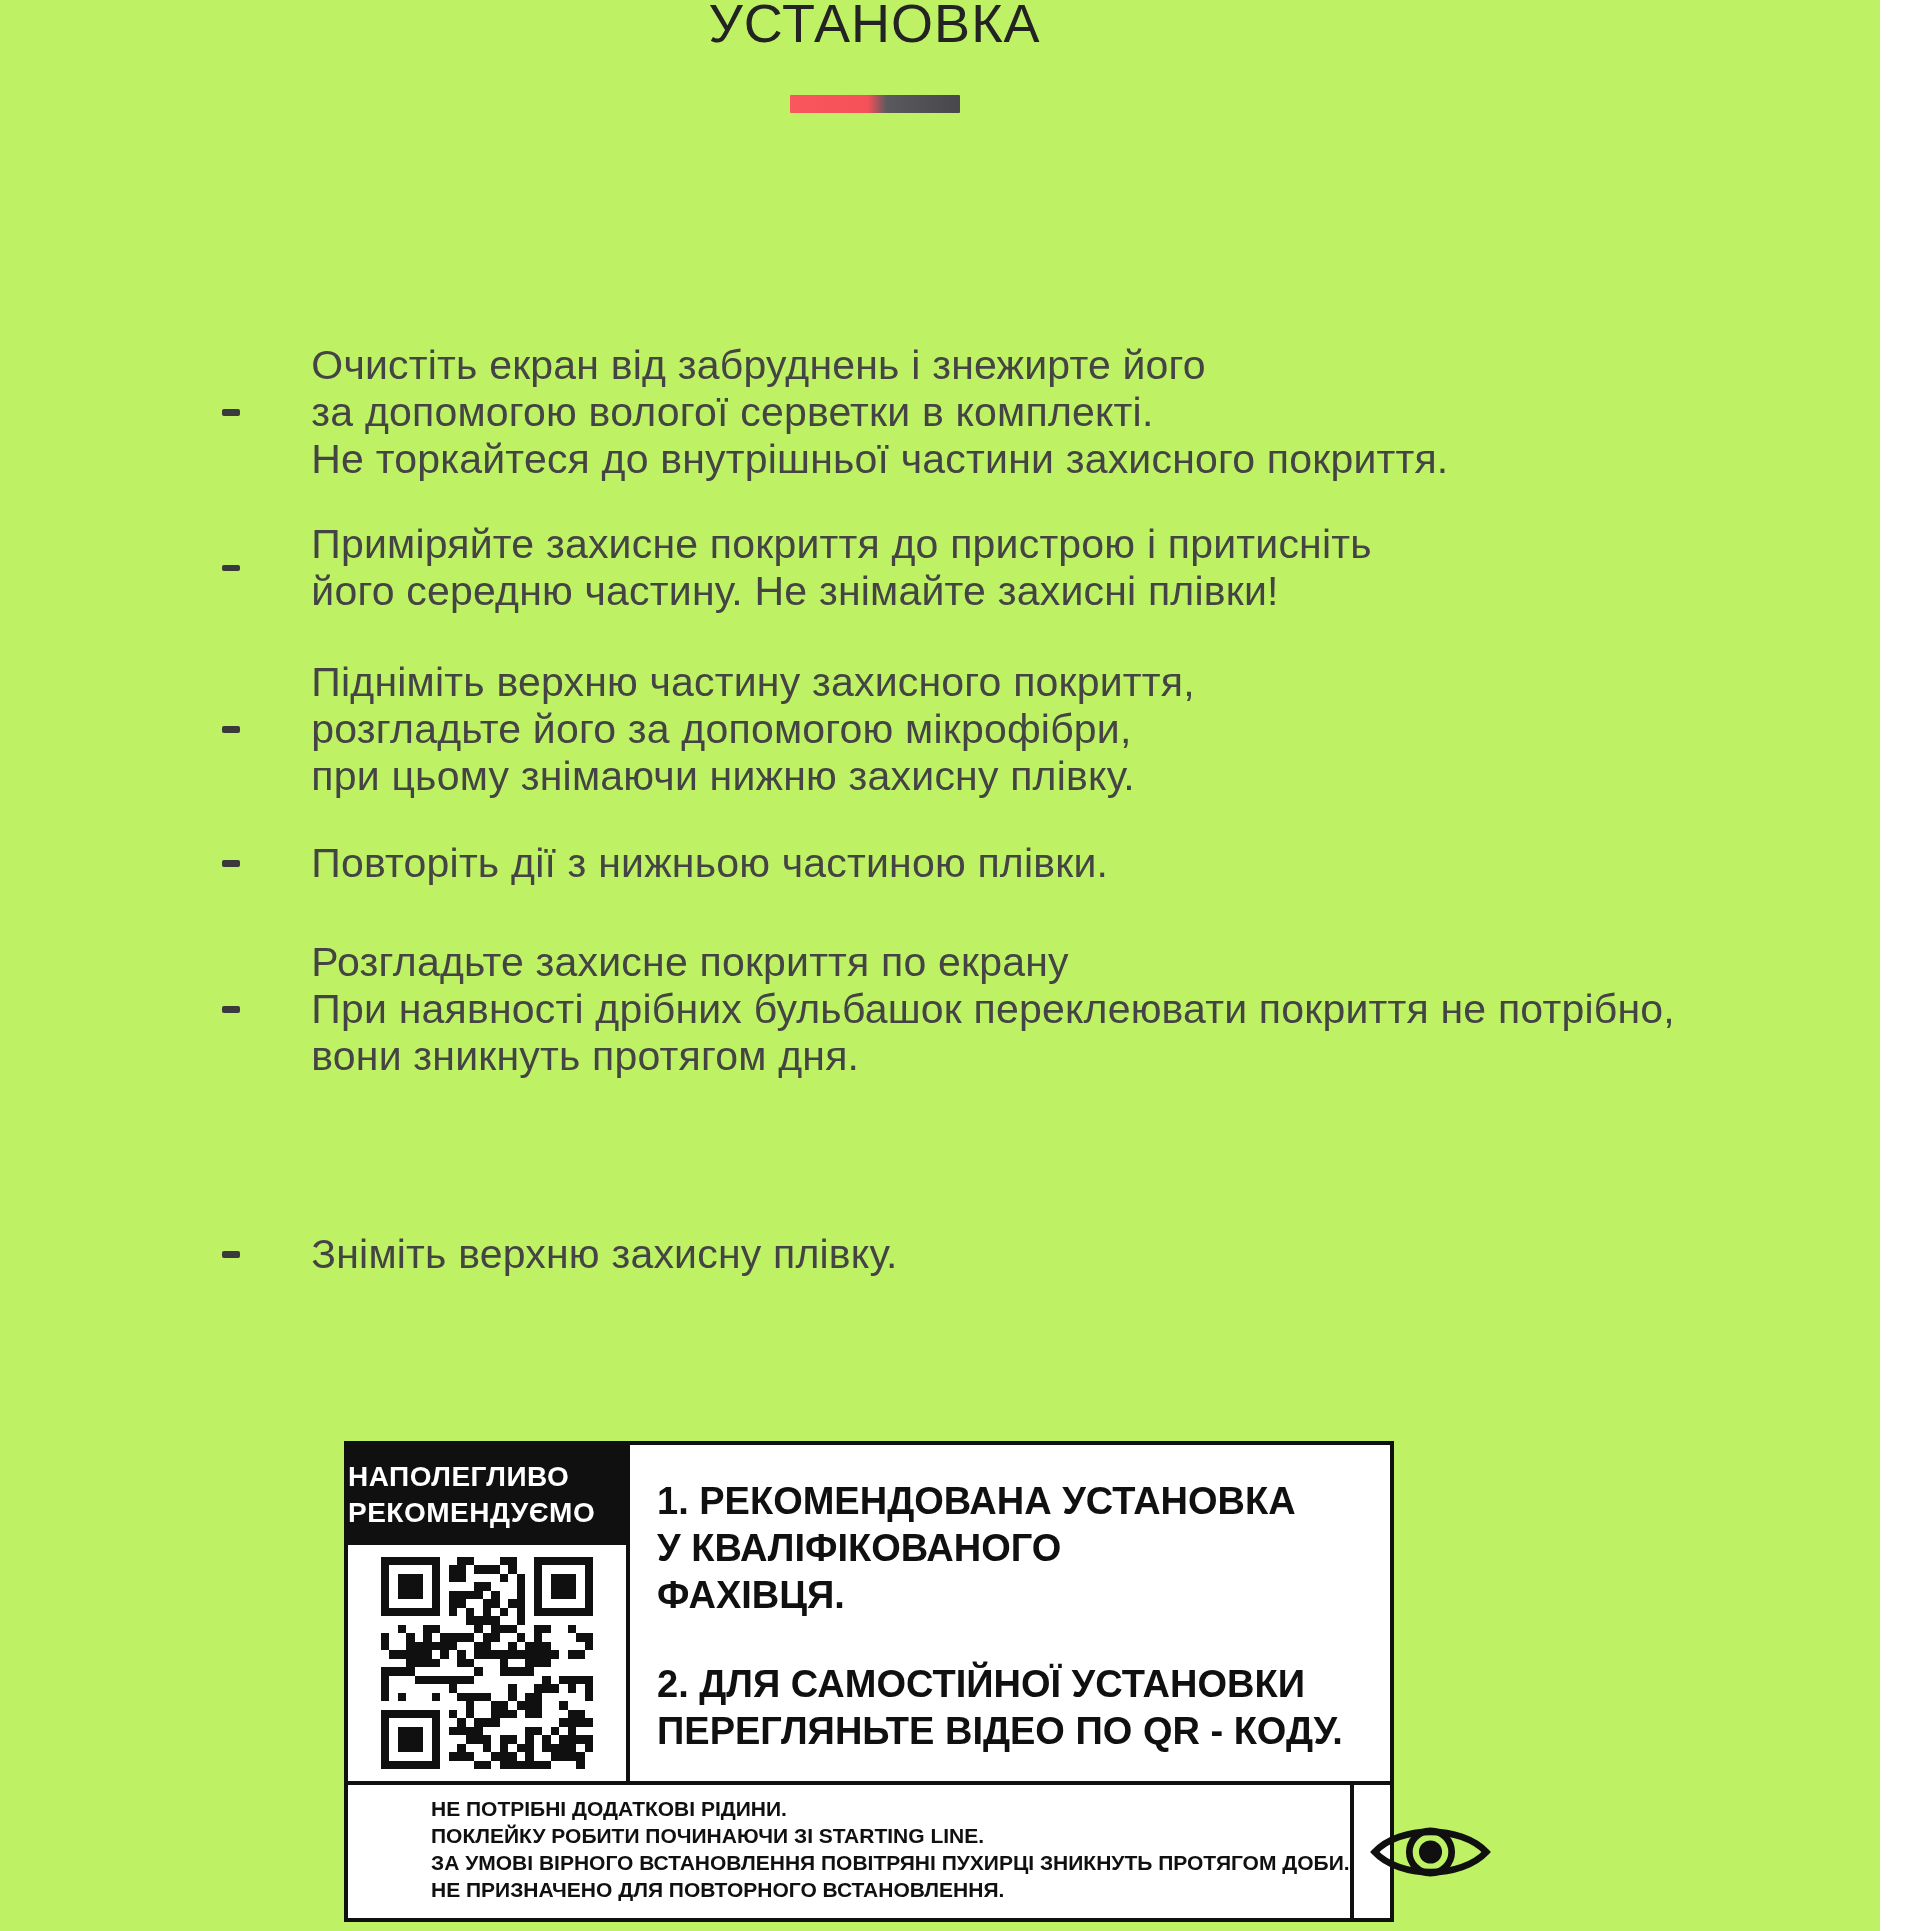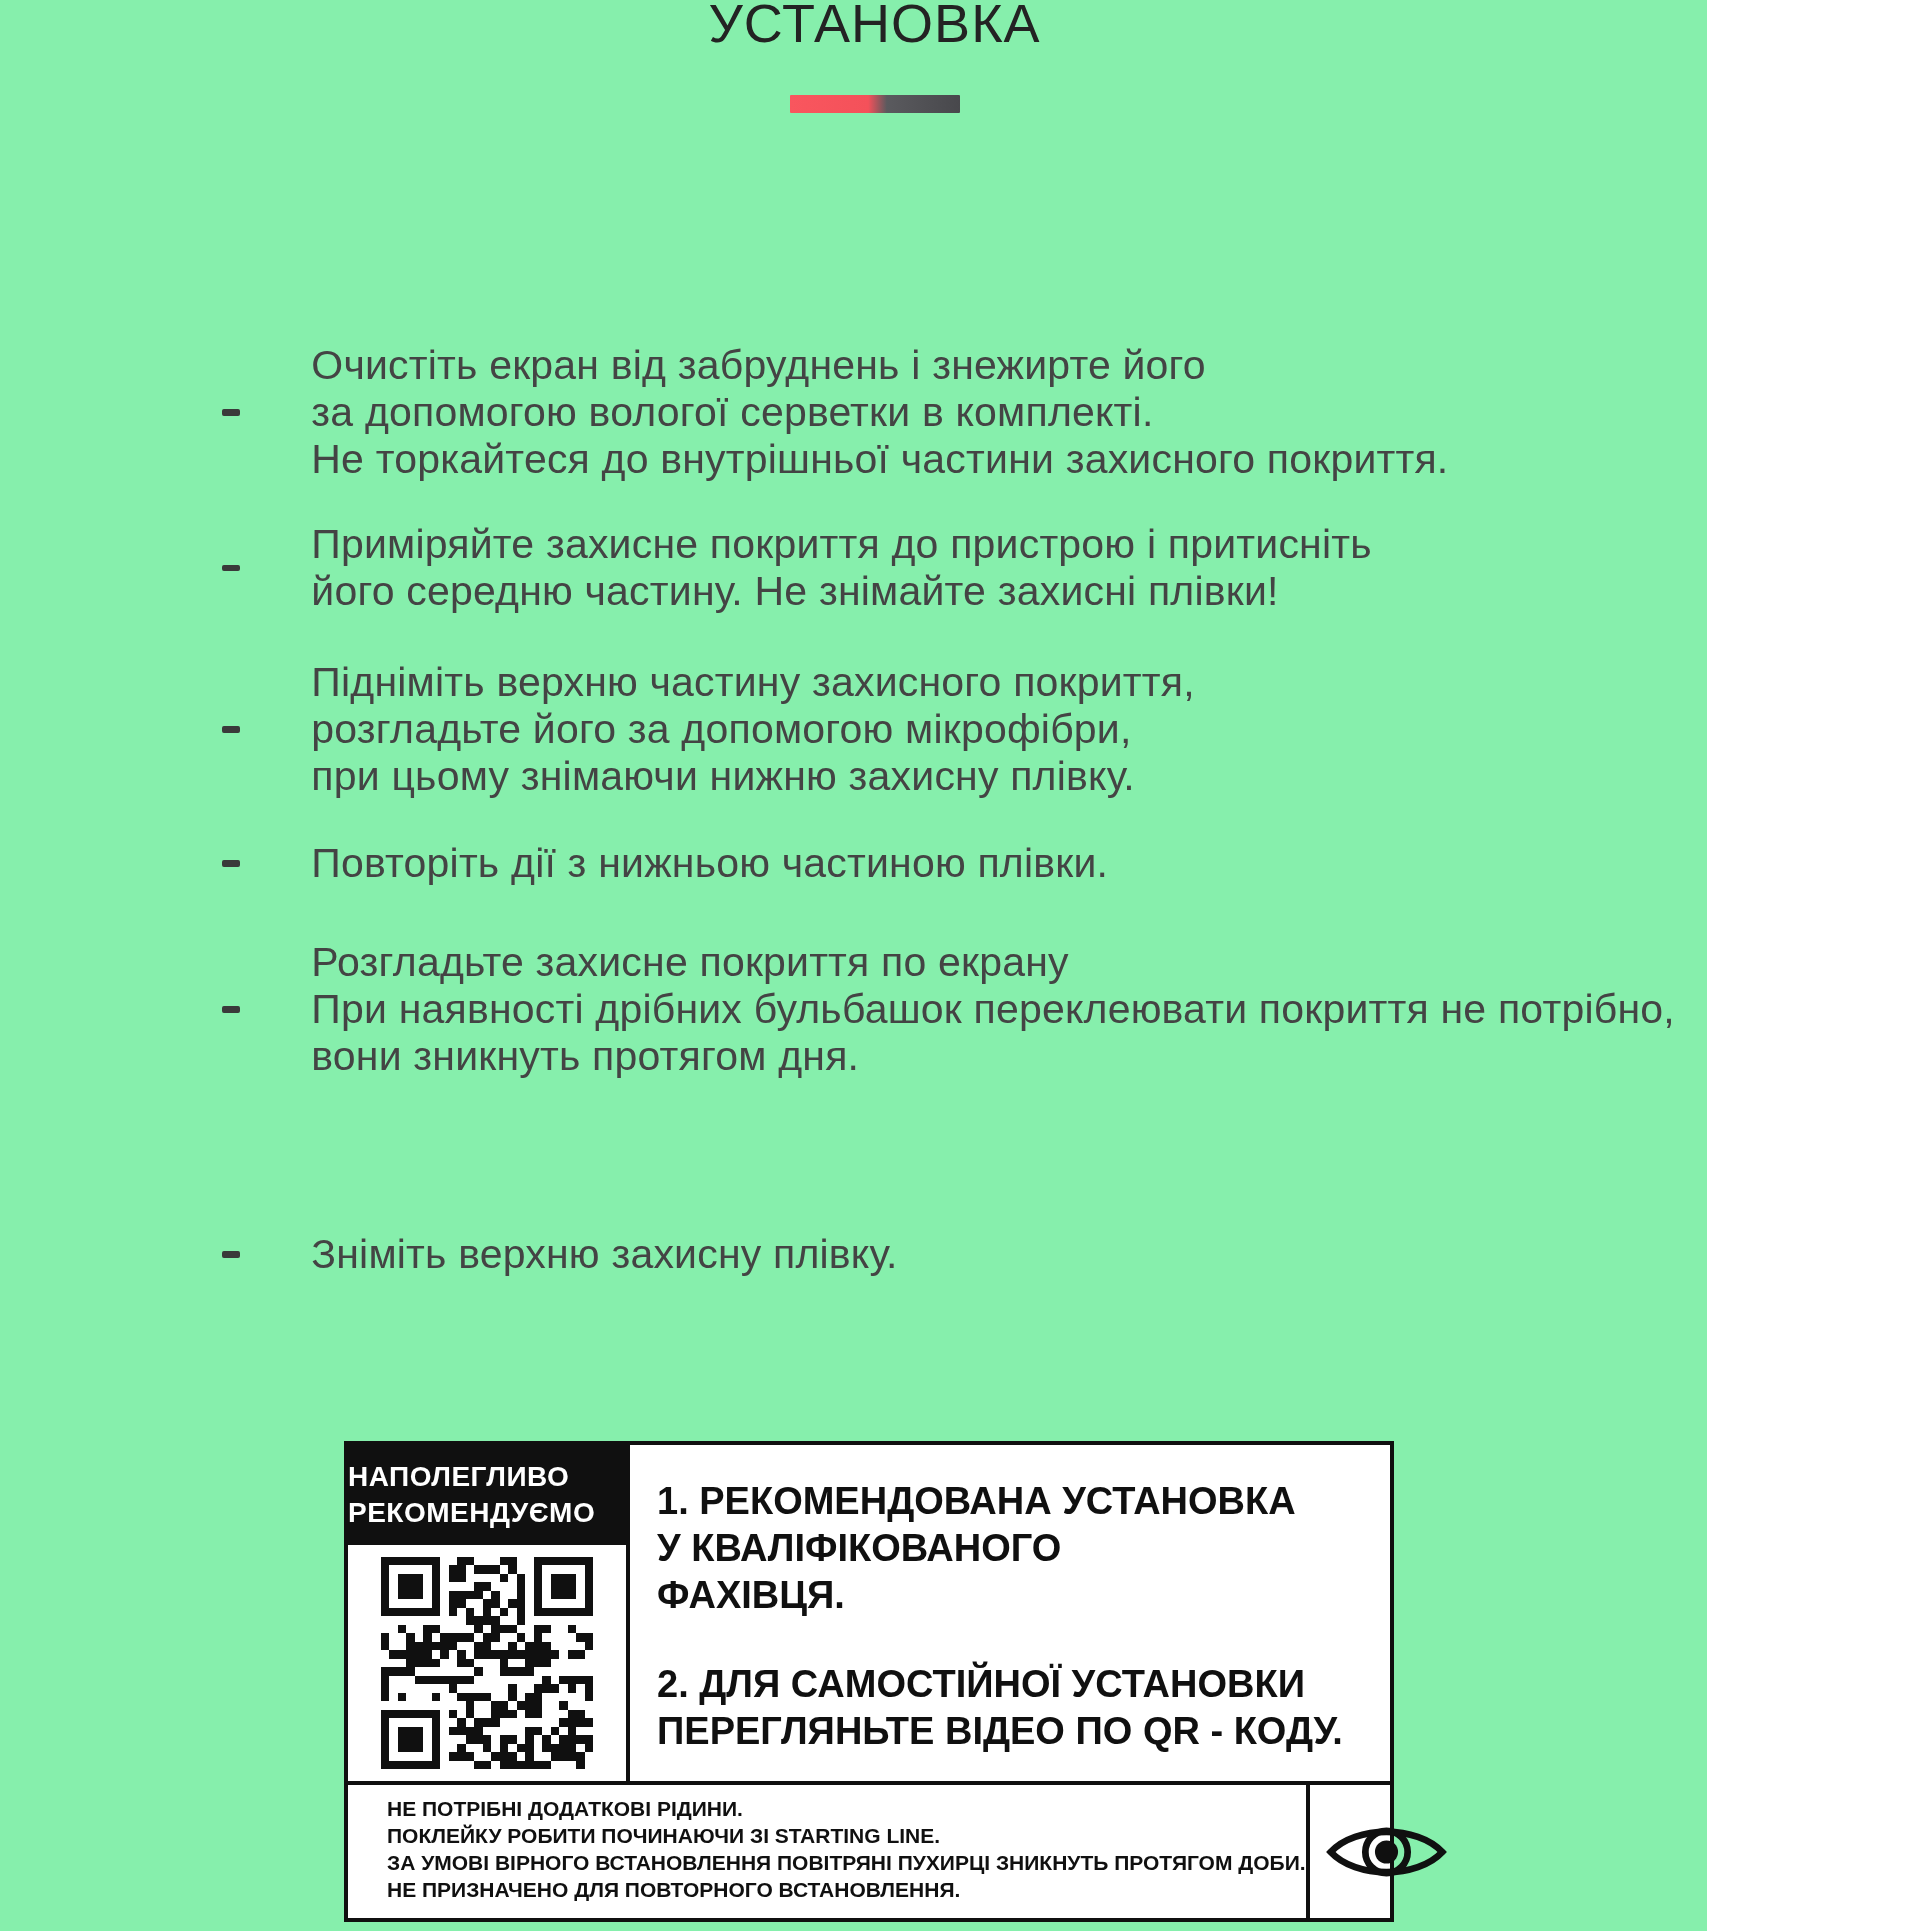--- a/index.html
+++ b/index.html
@@ -3,7 +3,7 @@
 <meta charset="utf-8">
 <style>
   html,body{margin:0;padding:0;background:#ffffff;}
-  .page{position:relative;width:1707px;height:1931px;background:#86efac;overflow:hidden;
+  .page{position:relative;width:1880px;height:1931px;background:#bef264;overflow:hidden;
         font-family:"Liberation Sans",sans-serif;}
 
   

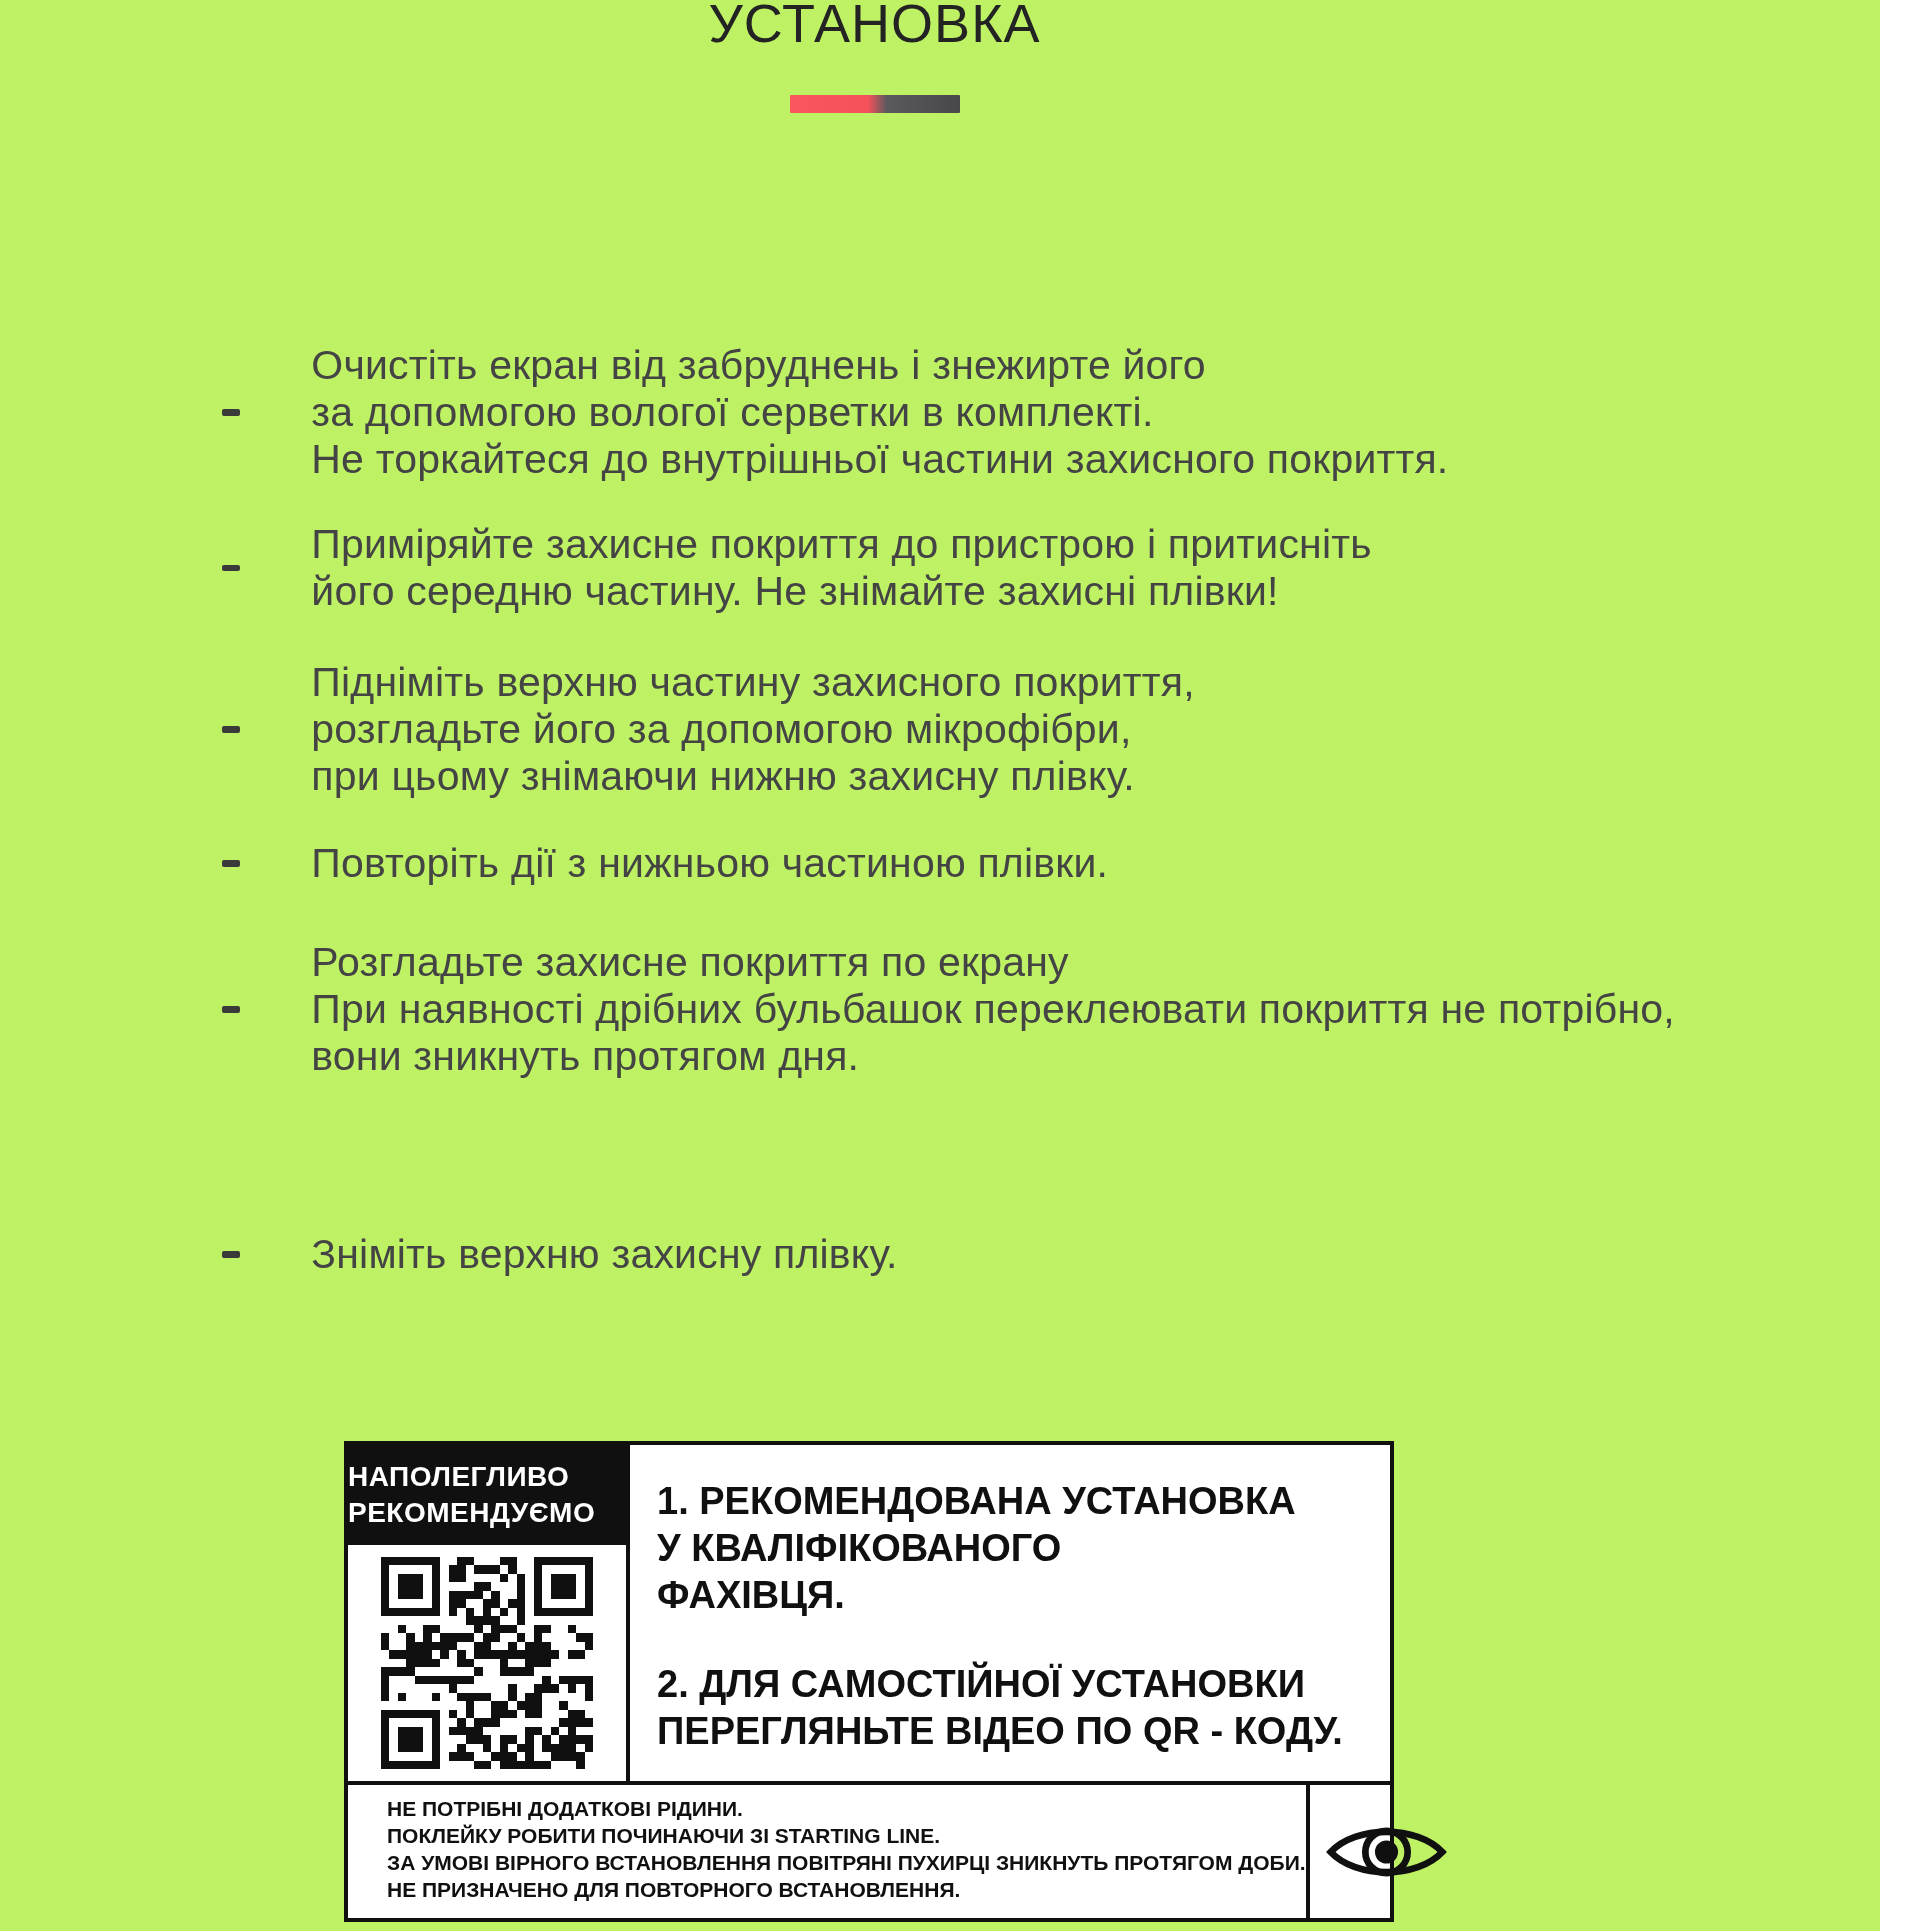--- a/index.html
+++ b/index.html
@@ -34,7 +34,7 @@
   .rec-right{flex:1;padding:33px 15.4px 0 27px;font-weight:bold;font-size:38px;line-height:47px;color:#101010;}
   .rec-right div{white-space:nowrap;}
   .rec-item2{margin-top:42px;}
-  .rec-footer{height:133px;flex:0 0 133px;border-top:4.8px solid #101010;display:flex;}
+  .rec-footer{height:133px;flex:0 0 133px;border-top:4.8px solid #101010;display:flex;padding-left:44px;}
   .footnotes{flex:1;padding:9.7px 0 0 39px;font-weight:bold;font-size:21px;line-height:27px;color:#101010;}
   .footnotes div{white-space:nowrap;}
   .eye-cell{width:154px;flex:0 0 154px;border-left:4.8px solid #101010;display:flex;

